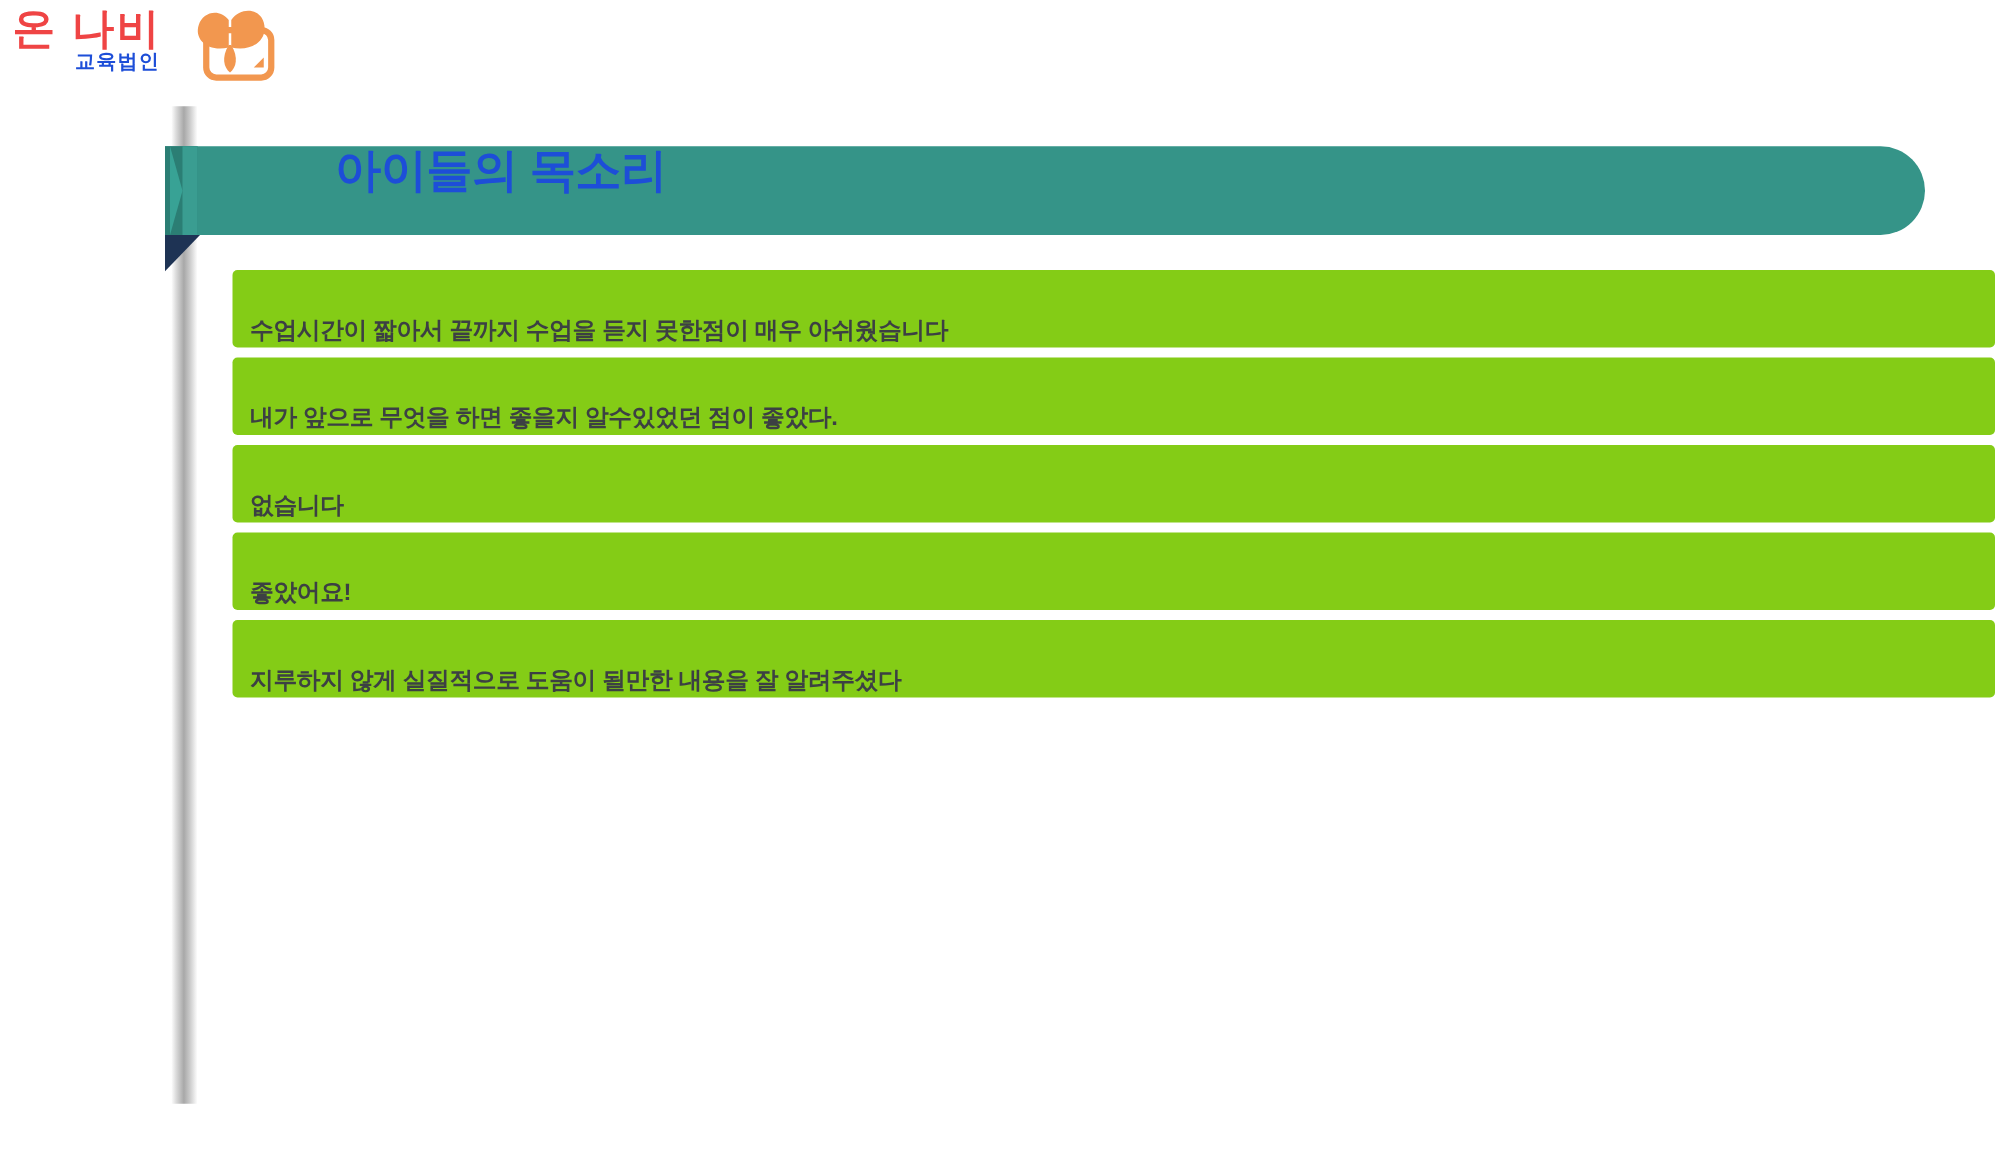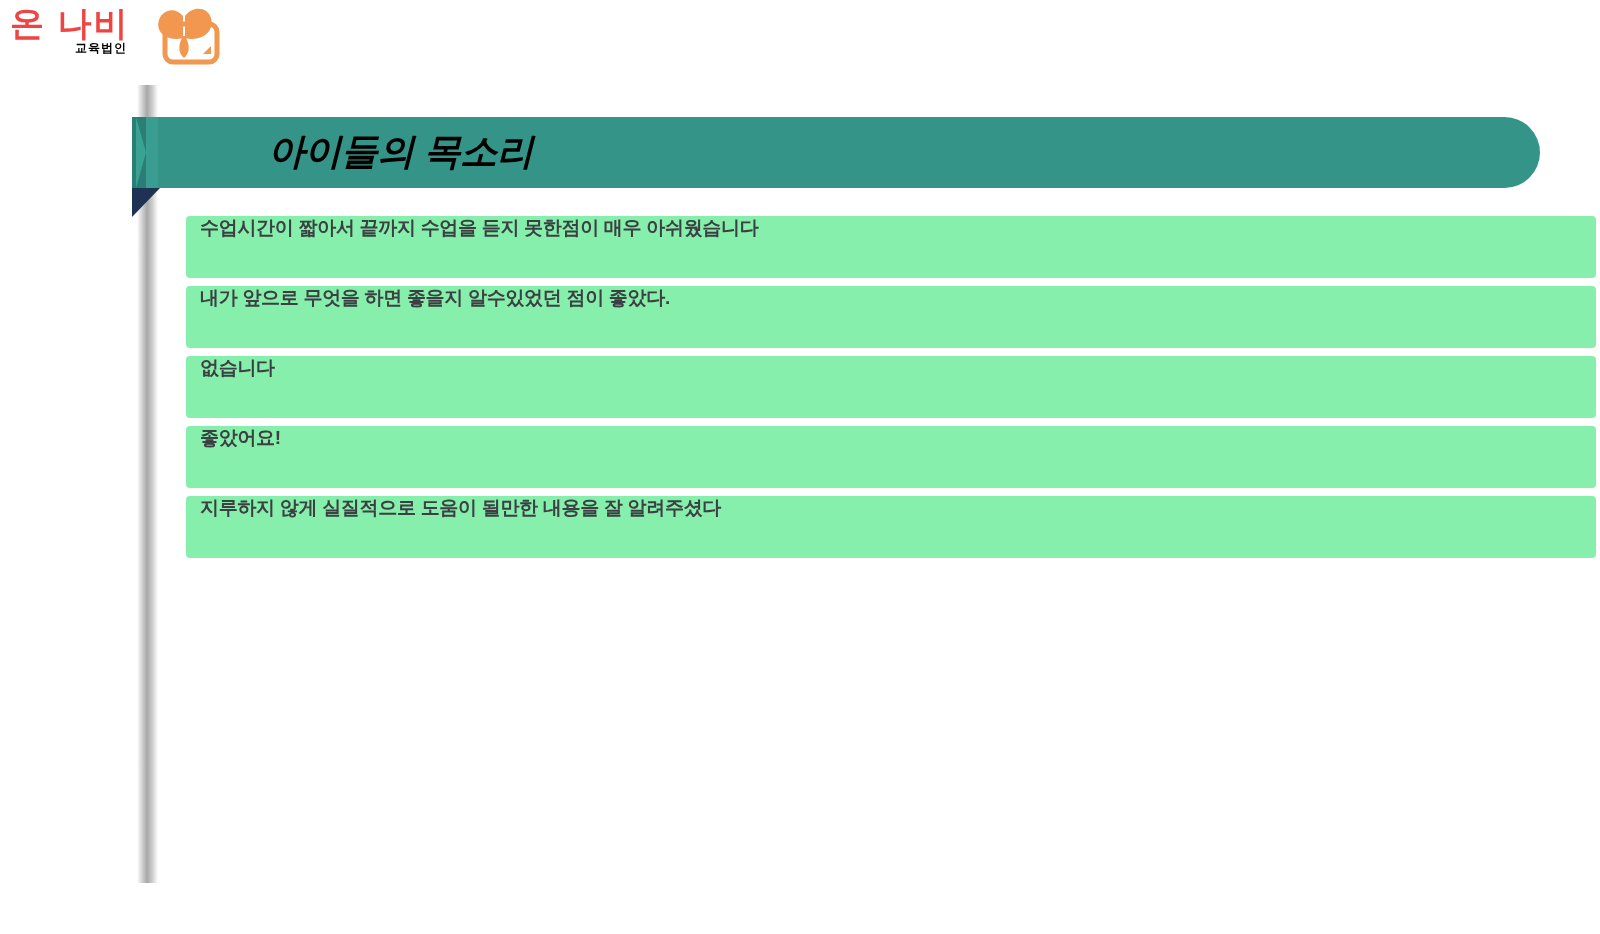--- a/index.html
+++ b/index.html
@@ -40,13 +40,12 @@
     position: absolute;
     left: 52px;
     top: 40px;
-    font-size: 12px;
-    font-weight: 700;
-    color: #000000;
+    font-size: 16px;
+    font-weight: 700;
+    color: #1d4ed8;
     letter-spacing: 1px;
     line-height: 1;
     white-space: nowrap;
-    margin-left: 15px;
   }
   .logo-mark {
     position: absolute;

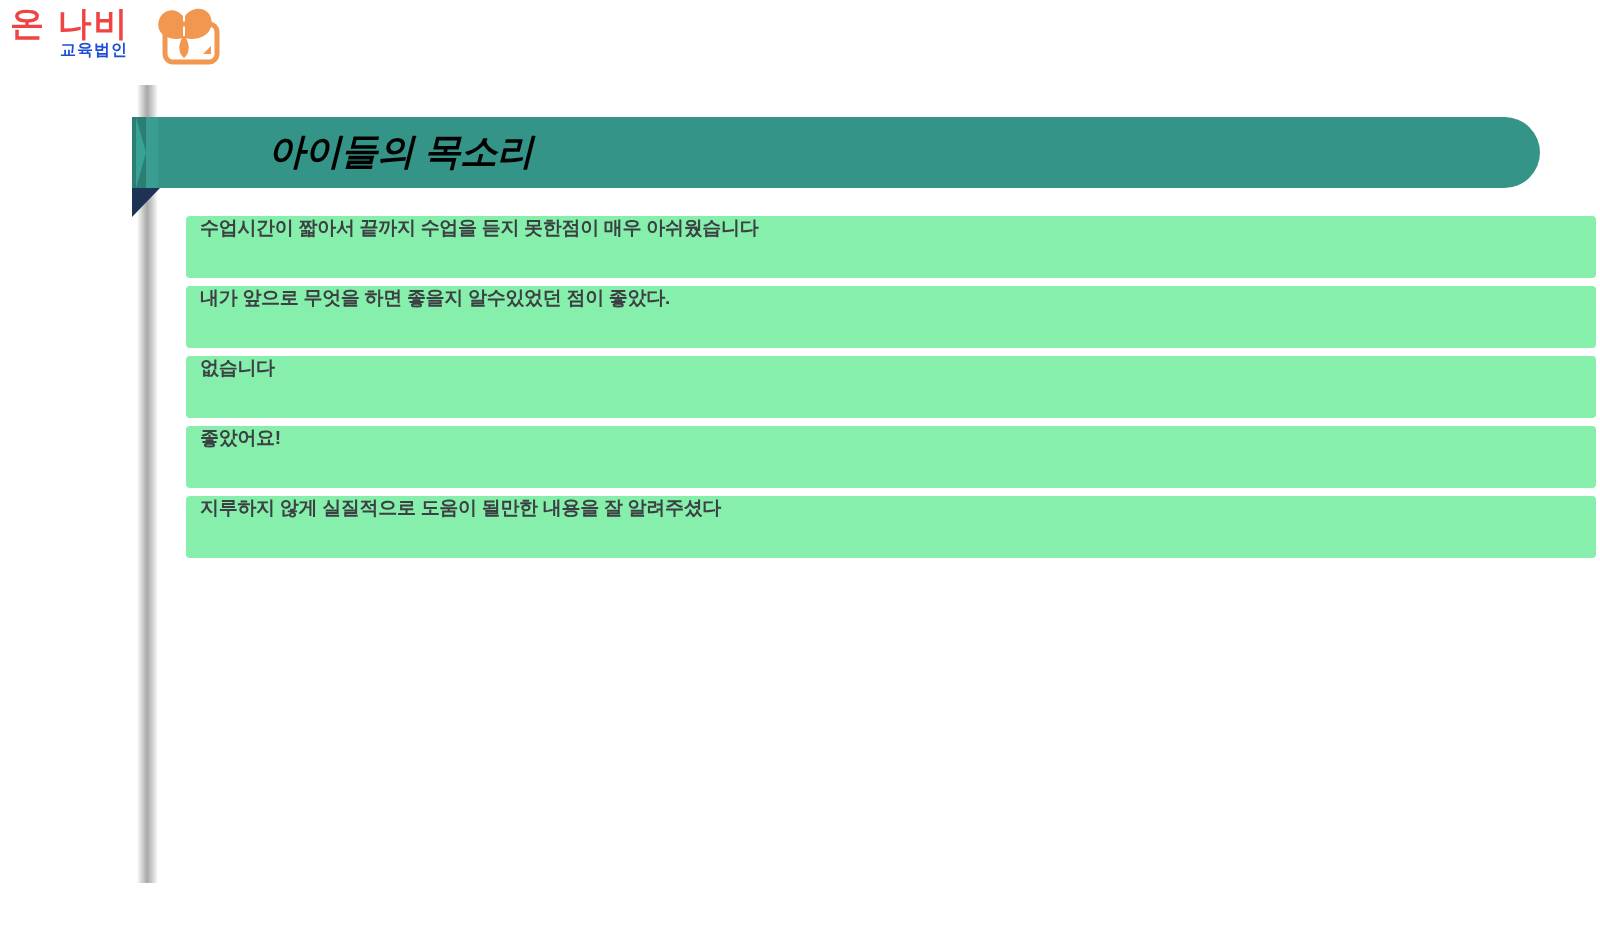--- a/index.html
+++ b/index.html
@@ -135,15 +135,14 @@
   .banner-title {
     position: absolute;
     left: 268px;
-    top: 125px;
+    top: 110px;
     font-size: 37px;
     font-weight: 700;
-    color: #000000;
+    color: #1d4ed8;
     letter-spacing: -0.5px;
     line-height: 54px;
     white-space: nowrap;
     pointer-events: auto;
-    font-style: italic;
   }
 
   

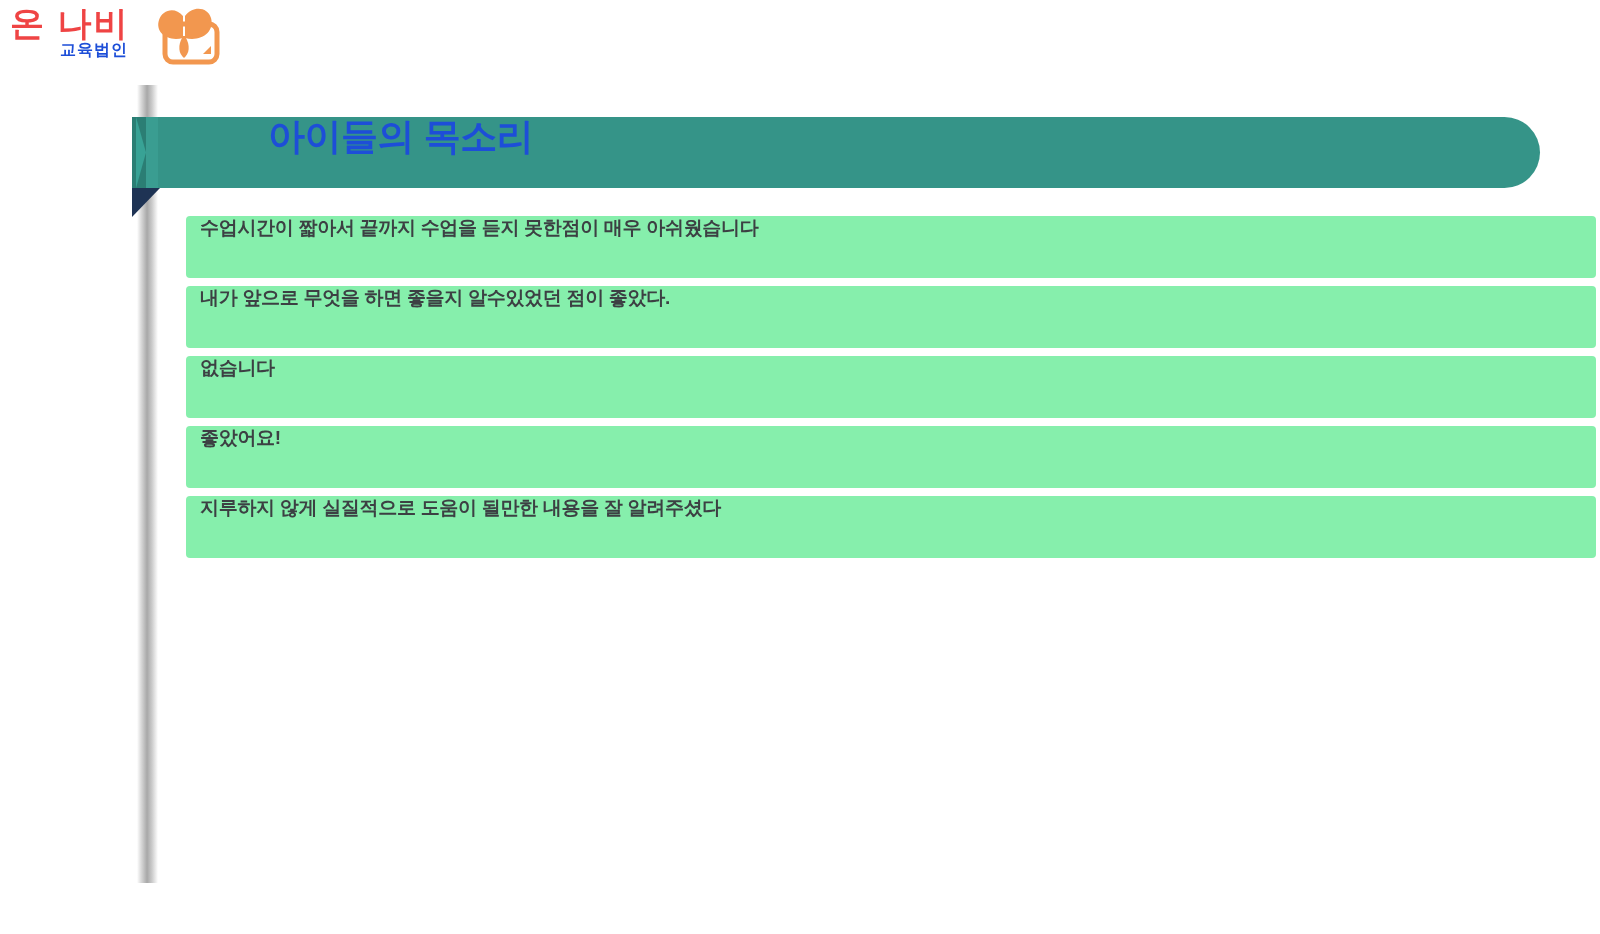--- a/index.html
+++ b/index.html
@@ -155,10 +155,10 @@
   .voice-row {
     height: 62px;
     margin-bottom: 8px;
-    background: #86efac;
+    background: #84cc16;
     border-radius: 4px;
     display: flex;
-    align-items: flex-start;
+    align-items: flex-end;
     padding-left: 14px;
     box-sizing: border-box;
   }

